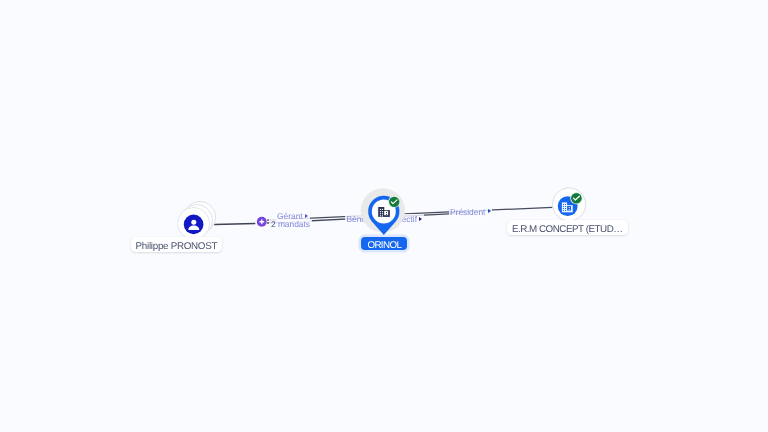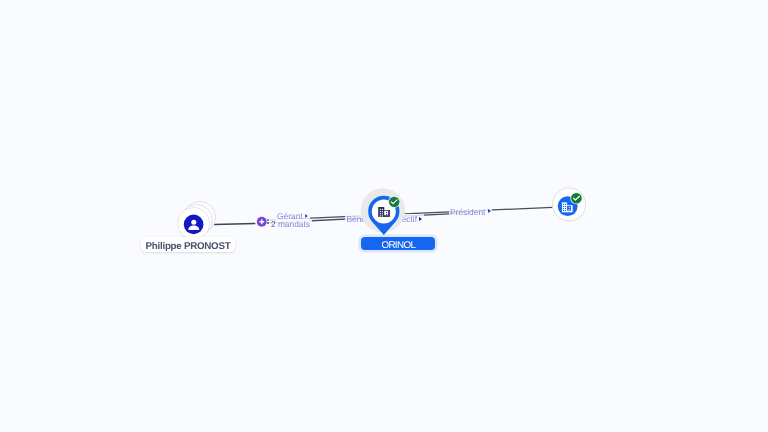--- a/index.html
+++ b/index.html
@@ -124,6 +124,7 @@
   <div id="node-labels-layer" class="layer">
     <div class="node-label" style="left:141px;top:237.3px;font-weight:bold;">Philippe PRONOST</div>
     <div class="node-label sel" style="left:361.4px;top:236.8px;">ORINOL</div>
+    <div class="node-label" style="left:506.6px;top:220.3px;letter-spacing:-0.47px;padding:0 5.3px;">E.R.M CONCEPT (ETUD…</div>
   </div>
 
 </div>

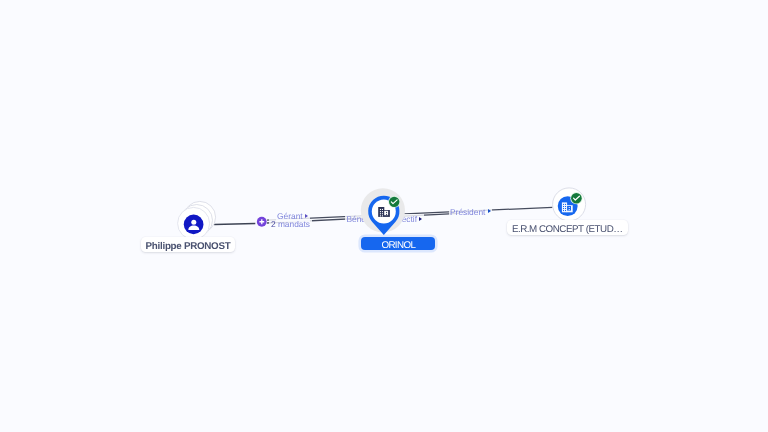--- a/index.html
+++ b/index.html
@@ -122,7 +122,7 @@
   </svg>
 
   <div id="node-labels-layer" class="layer">
-    <div class="node-label" style="left:141px;top:237.3px;font-weight:bold;">Philippe PRONOST</div>
+    <div class="node-label" style="left:131px;top:237.3px;">Philippe PRONOST</div>
     <div class="node-label sel" style="left:361.4px;top:236.8px;">ORINOL</div>
     <div class="node-label" style="left:506.6px;top:220.3px;letter-spacing:-0.47px;padding:0 5.3px;">E.R.M CONCEPT (ETUD…</div>
   </div>

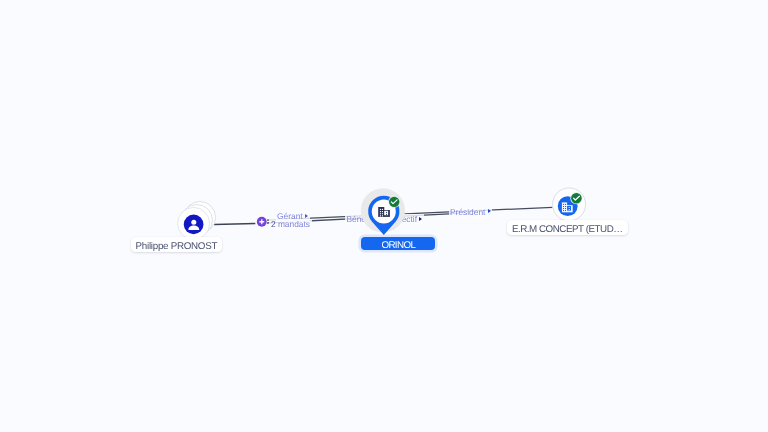--- a/index.html
+++ b/index.html
@@ -18,7 +18,7 @@
      box-shadow:0 1px 2.2px rgba(60,64,90,.15),0 0 0 .5px rgba(60,64,90,.035);
   }
   .node-label.sel{background:#1667ef;color:#ffffff;font-size:9.8px;letter-spacing:-0.62px;
-     height:13.5px;line-height:18.7px;border-radius:4px;padding:0 20px;box-sizing:content-box;
+     height:13.5px;line-height:18.7px;border-radius:4px;padding:0 6px;box-sizing:content-box;
      box-shadow:0 0 0 2.6px rgba(22,103,239,.13);}
   .edge-label{position:absolute;white-space:nowrap;font-size:8.4px;color:#8086dc;
      line-height:8.4px;background:rgba(250,251,255,.82);padding:1.4px 1.5px;margin-left:-1.5px;}

